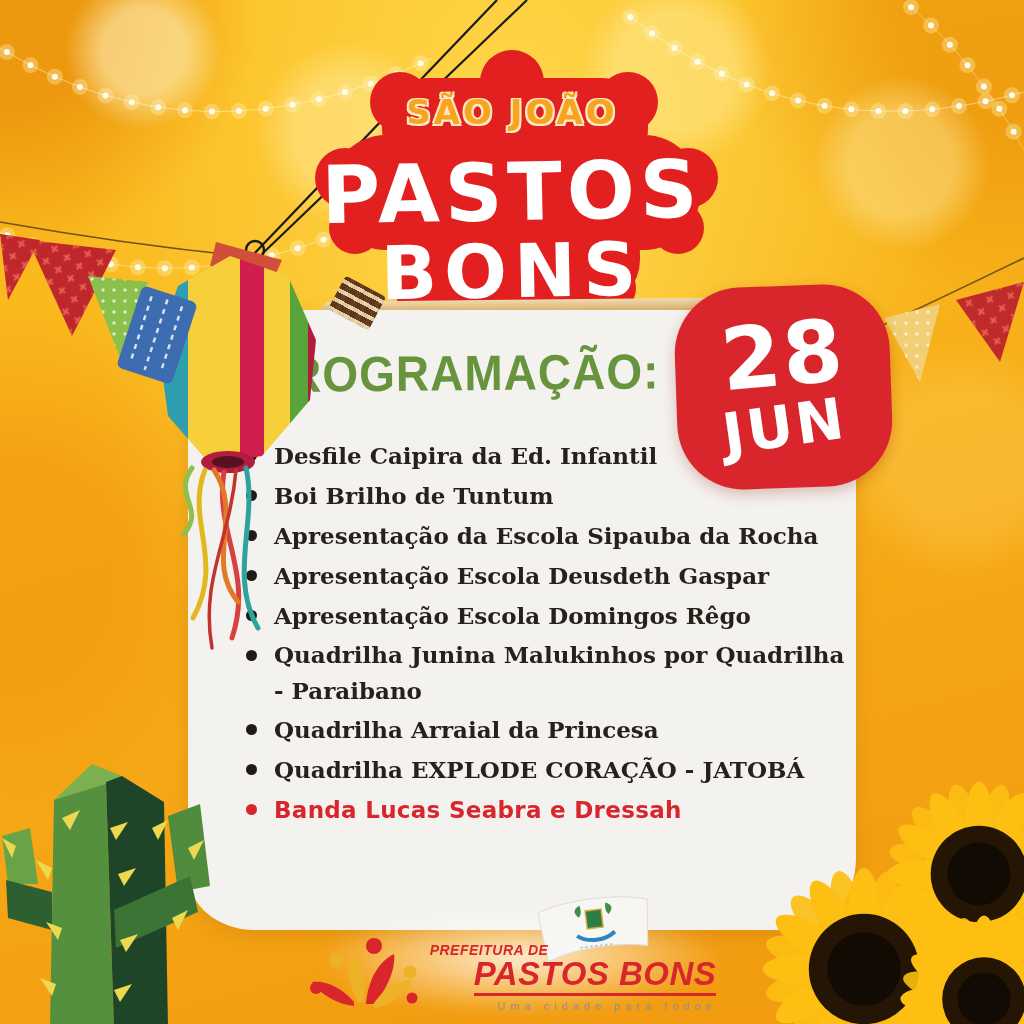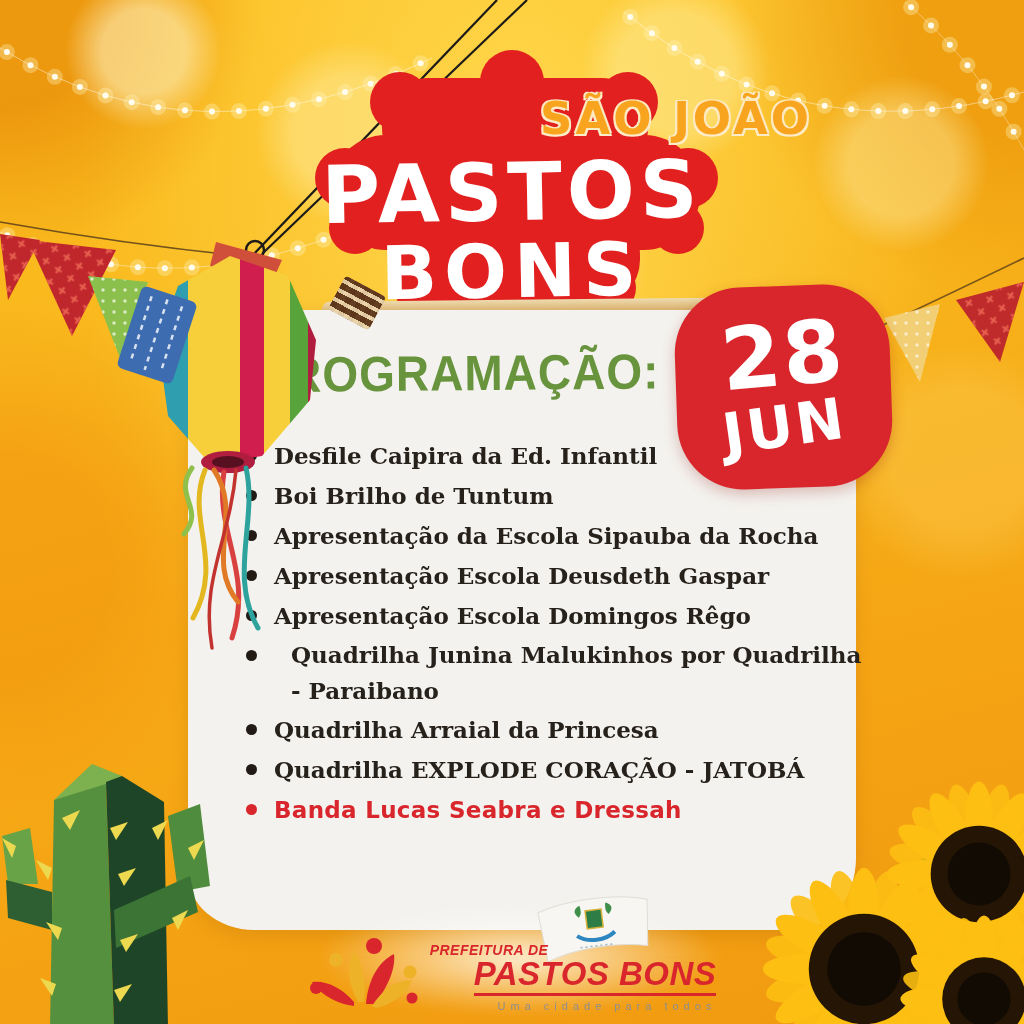--- a/index.html
+++ b/index.html
@@ -24,8 +24,8 @@
   .title-area{position:absolute;left:0;top:0;width:1024px;height:360px;z-index:3;}
   .title-text{position:absolute;left:212px;width:600px;text-align:center;color:#fff;
     font-family:"DejaVu Sans",sans-serif;font-weight:bold;}
-  .pretitle{top:92px;font-size:45px;letter-spacing:3px;color:#f9a41f;
-    text-shadow:-2px -1px 0 #fde9c0,2px -1px 0 #fde9c0,-2px 2px 0 #fdecc8,2px 2px 0 #fdecc8;text-align:right;}
+  .pretitle{top:92px;font-size:34px;letter-spacing:3px;color:#f9a41f;
+    text-shadow:-2px -1px 0 #fde9c0,2px -1px 0 #fde9c0,-2px 2px 0 #fdecc8,2px 2px 0 #fdecc8;}
   .t1{top:146px;font-size:80px;letter-spacing:5px;transform:rotate(-1deg);}
   .t2{top:228px;font-size:74px;letter-spacing:7px;transform:rotate(-1deg);}
 

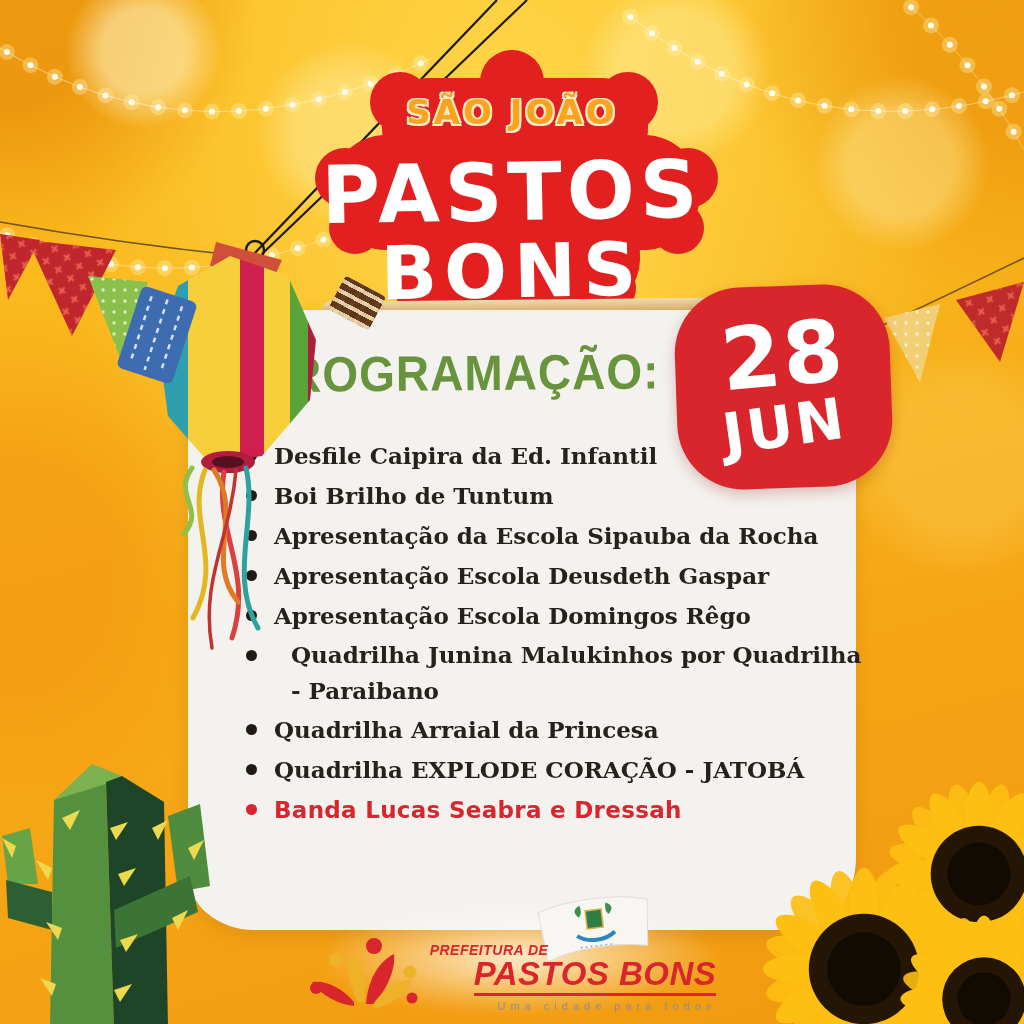--- a/index.html
+++ b/index.html
@@ -47,7 +47,7 @@
     transform:scaleY(1.08) rotate(-.5deg);font-family:"Liberation Sans",sans-serif;}
   .prog-list{position:absolute;left:58px;top:126px;width:600px;margin:0;padding:0;list-style:none;}
   .prog-list li{display:flex;align-items:flex-start;height:40px;}
-  .prog-list li.two-line{height:74px;gap:17px;}
+  .prog-list li.two-line{height:74px;}
   .bullet{flex:none;width:11px;height:11px;border-radius:50%;background:#221b15;margin:14px 17px 0 0;}
   .item-text{white-space:nowrap;line-height:40px;font-family:"DejaVu Serif",serif;
     font-weight:bold;font-size:23px;color:#27211b;}

